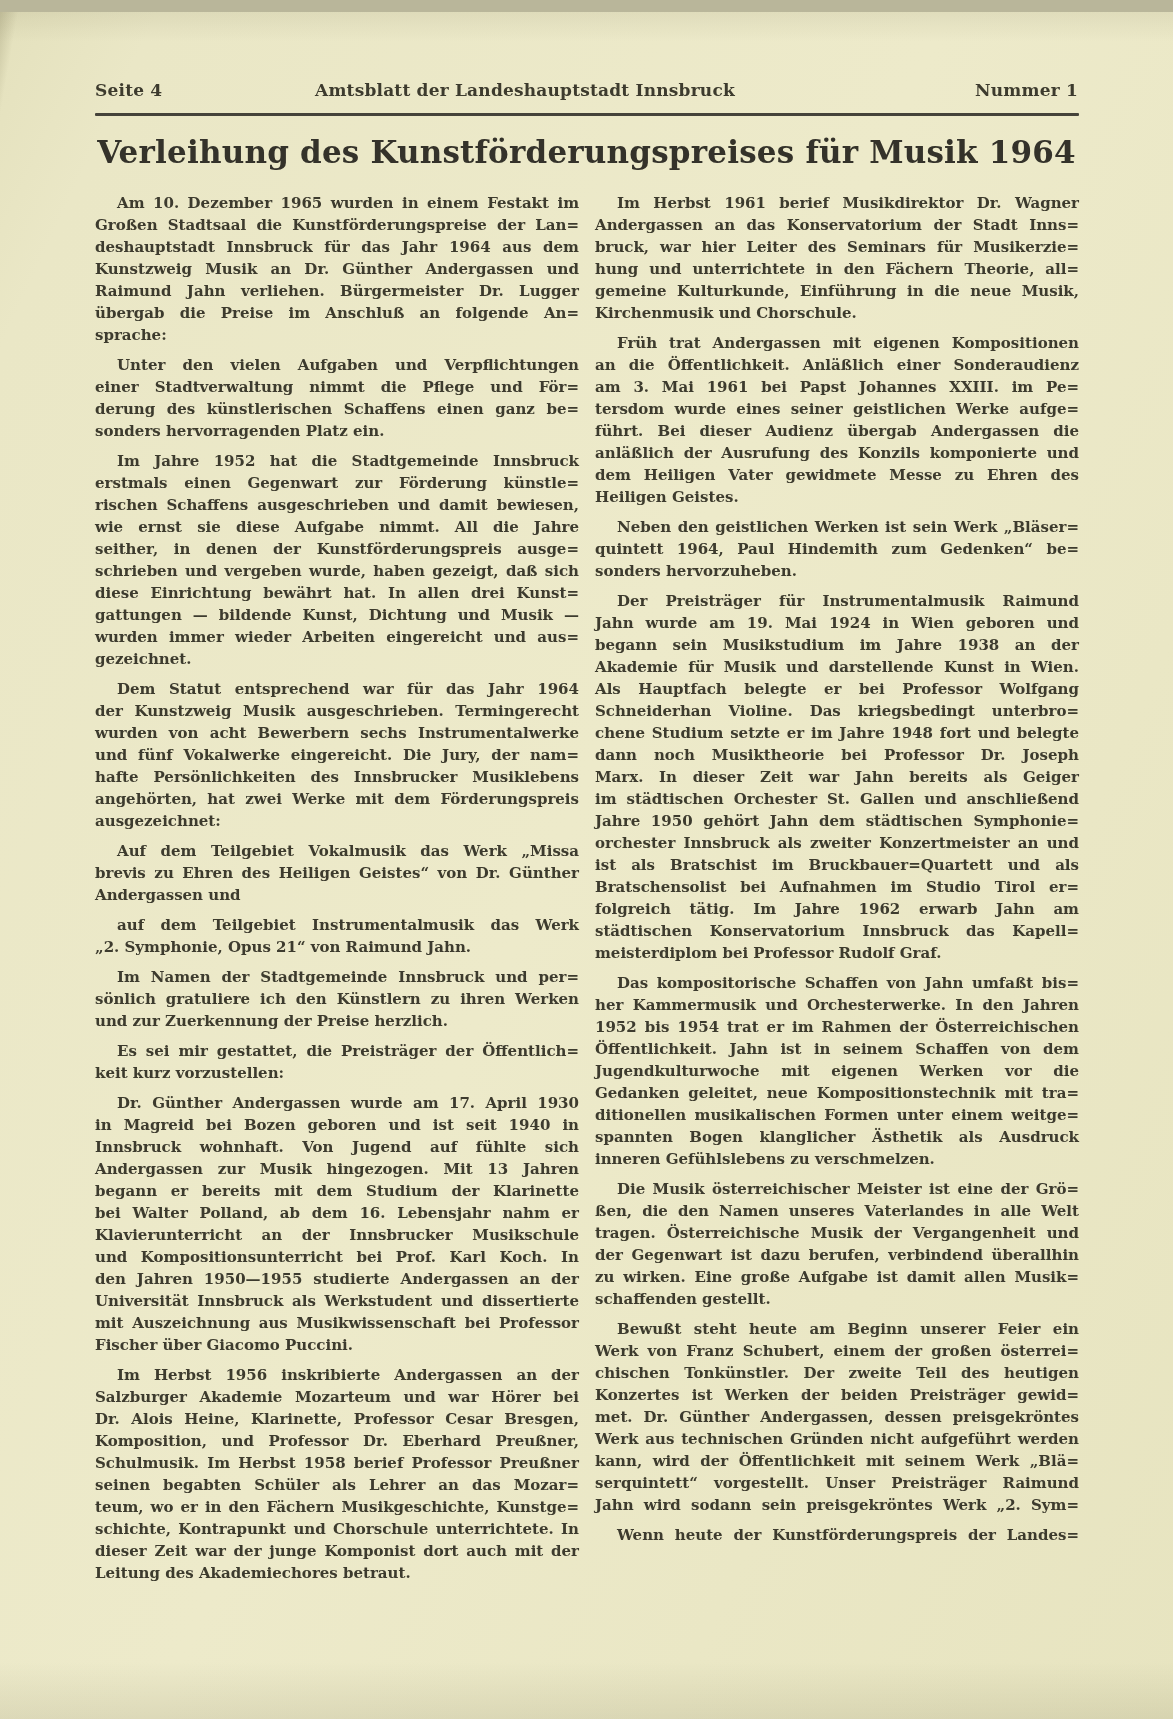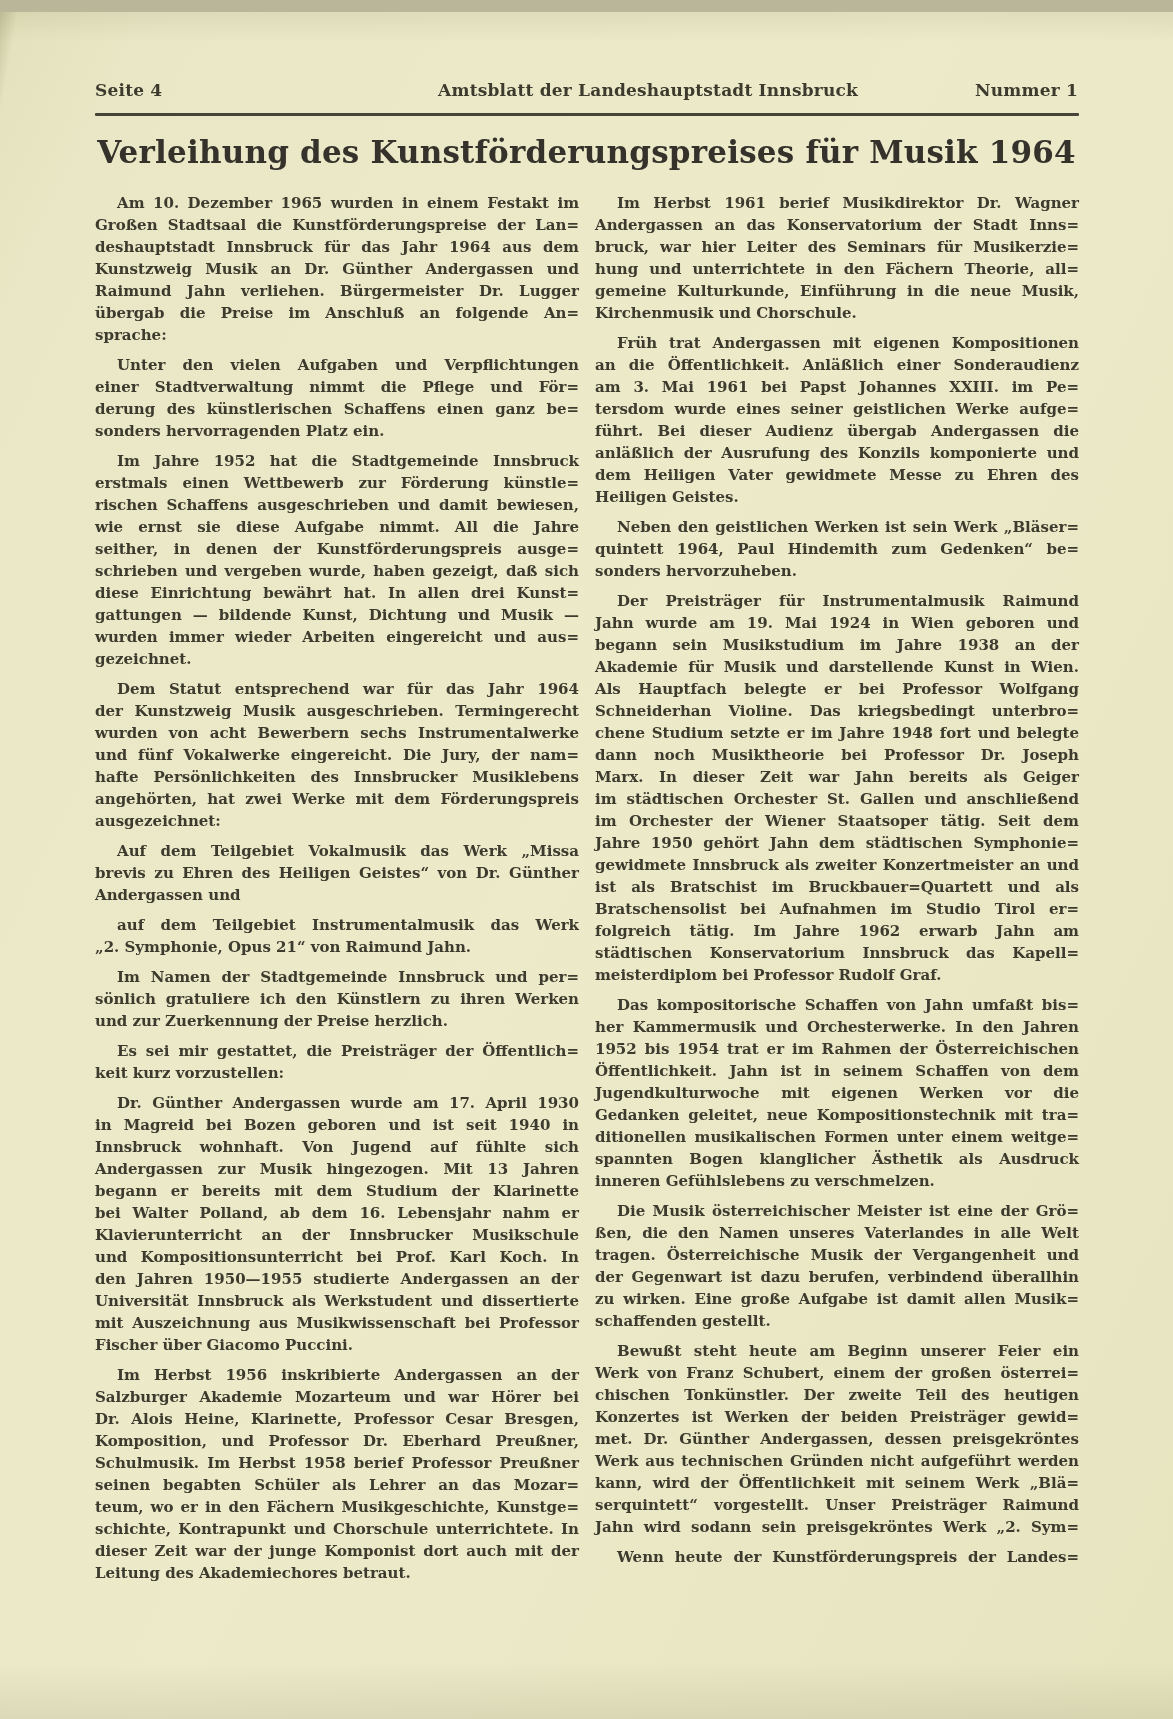--- a/index.html
+++ b/index.html
@@ -30,7 +30,7 @@
     letter-spacing:.2px;
   }
   .header-left{width:220px;}
-  .header-center{flex:1;text-align:right;}
+  .header-center{flex:1;text-align:left;}
   .header-right{width:220px;text-align:right;}
   .header-rule{
     position:absolute;

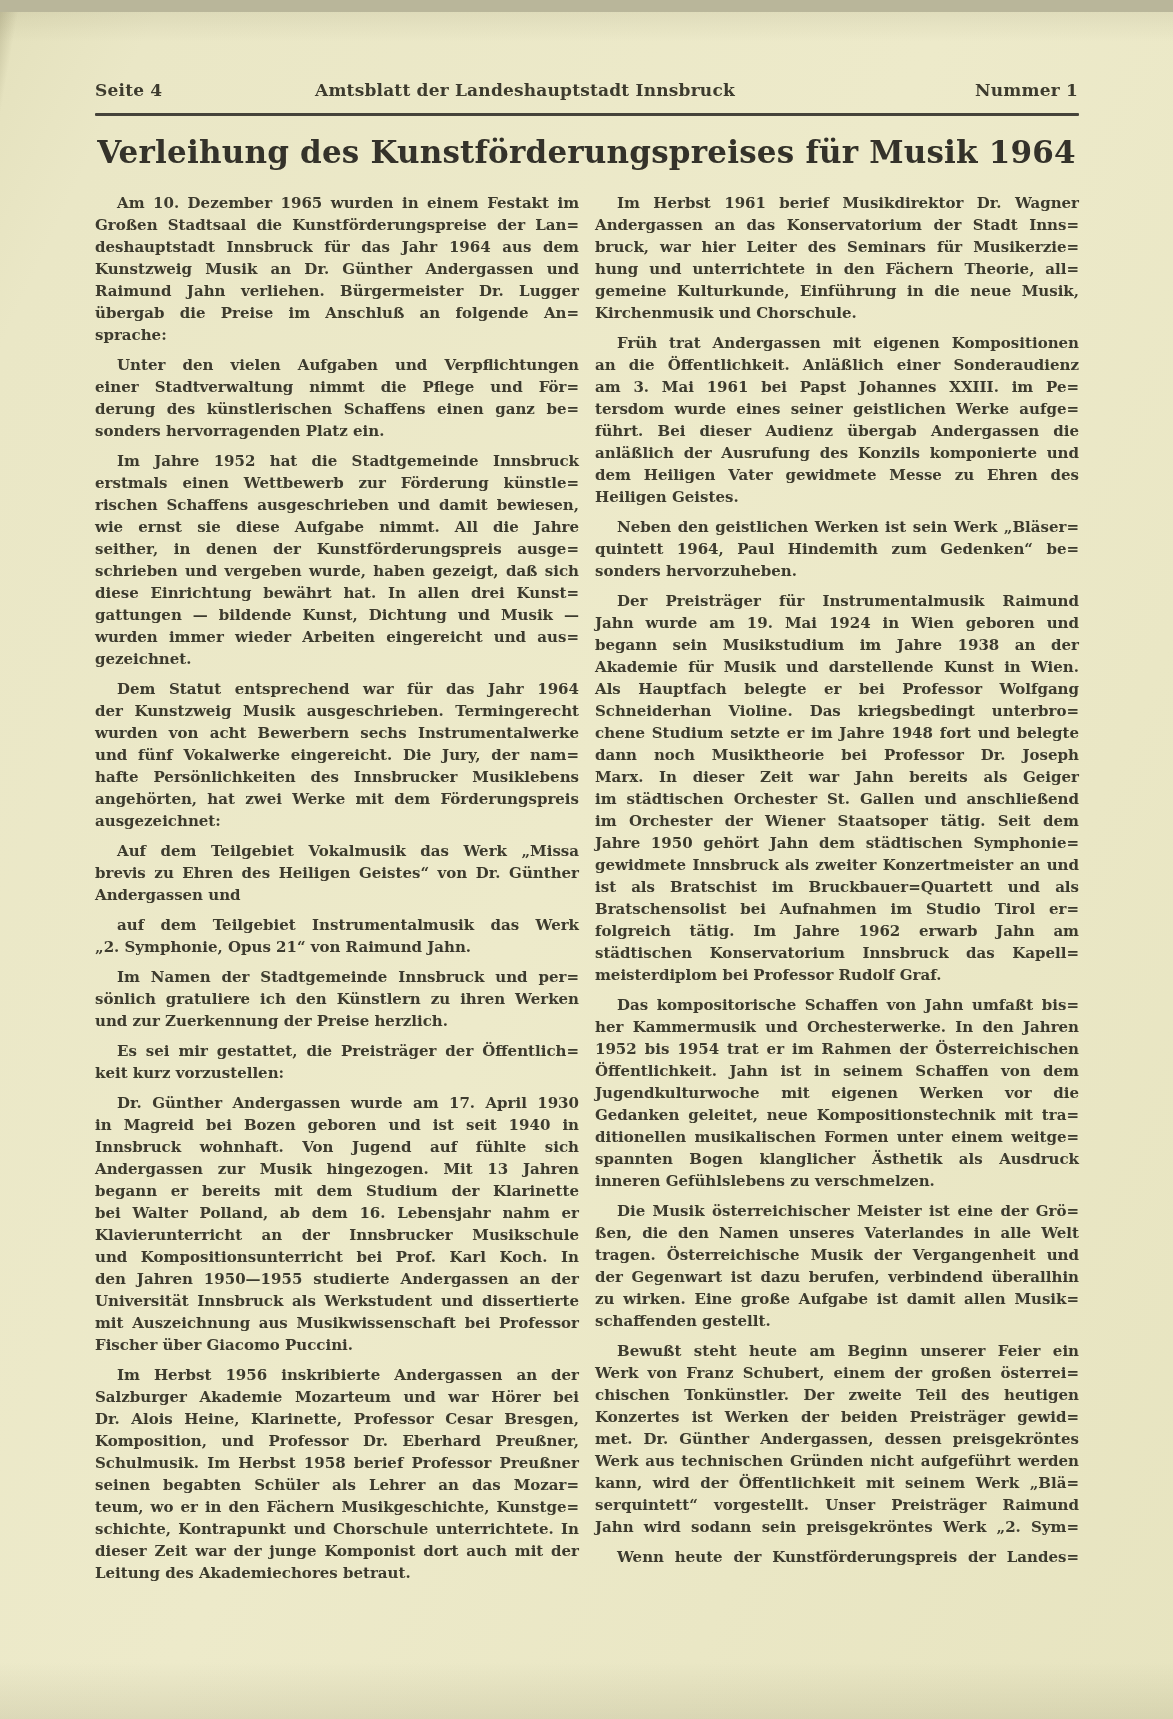--- a/index.html
+++ b/index.html
@@ -109,7 +109,7 @@
         </p>
         <p class="para">
           <span class="line first">Im Jahre 1952 hat die Stadtgemeinde Innsbruck</span>
-          <span class="line">erstmals einen Wettbewerb zur Förderung künstle=</span>
+          <span class="line">erstmals einen Gegenwart zur Förderung künstle=</span>
           <span class="line">rischen Schaffens ausgeschrieben und damit bewiesen,</span>
           <span class="line">wie ernst sie diese Aufgabe nimmt. All die Jahre</span>
           <span class="line">seither, in denen der Kunstförderungspreis ausge=</span>

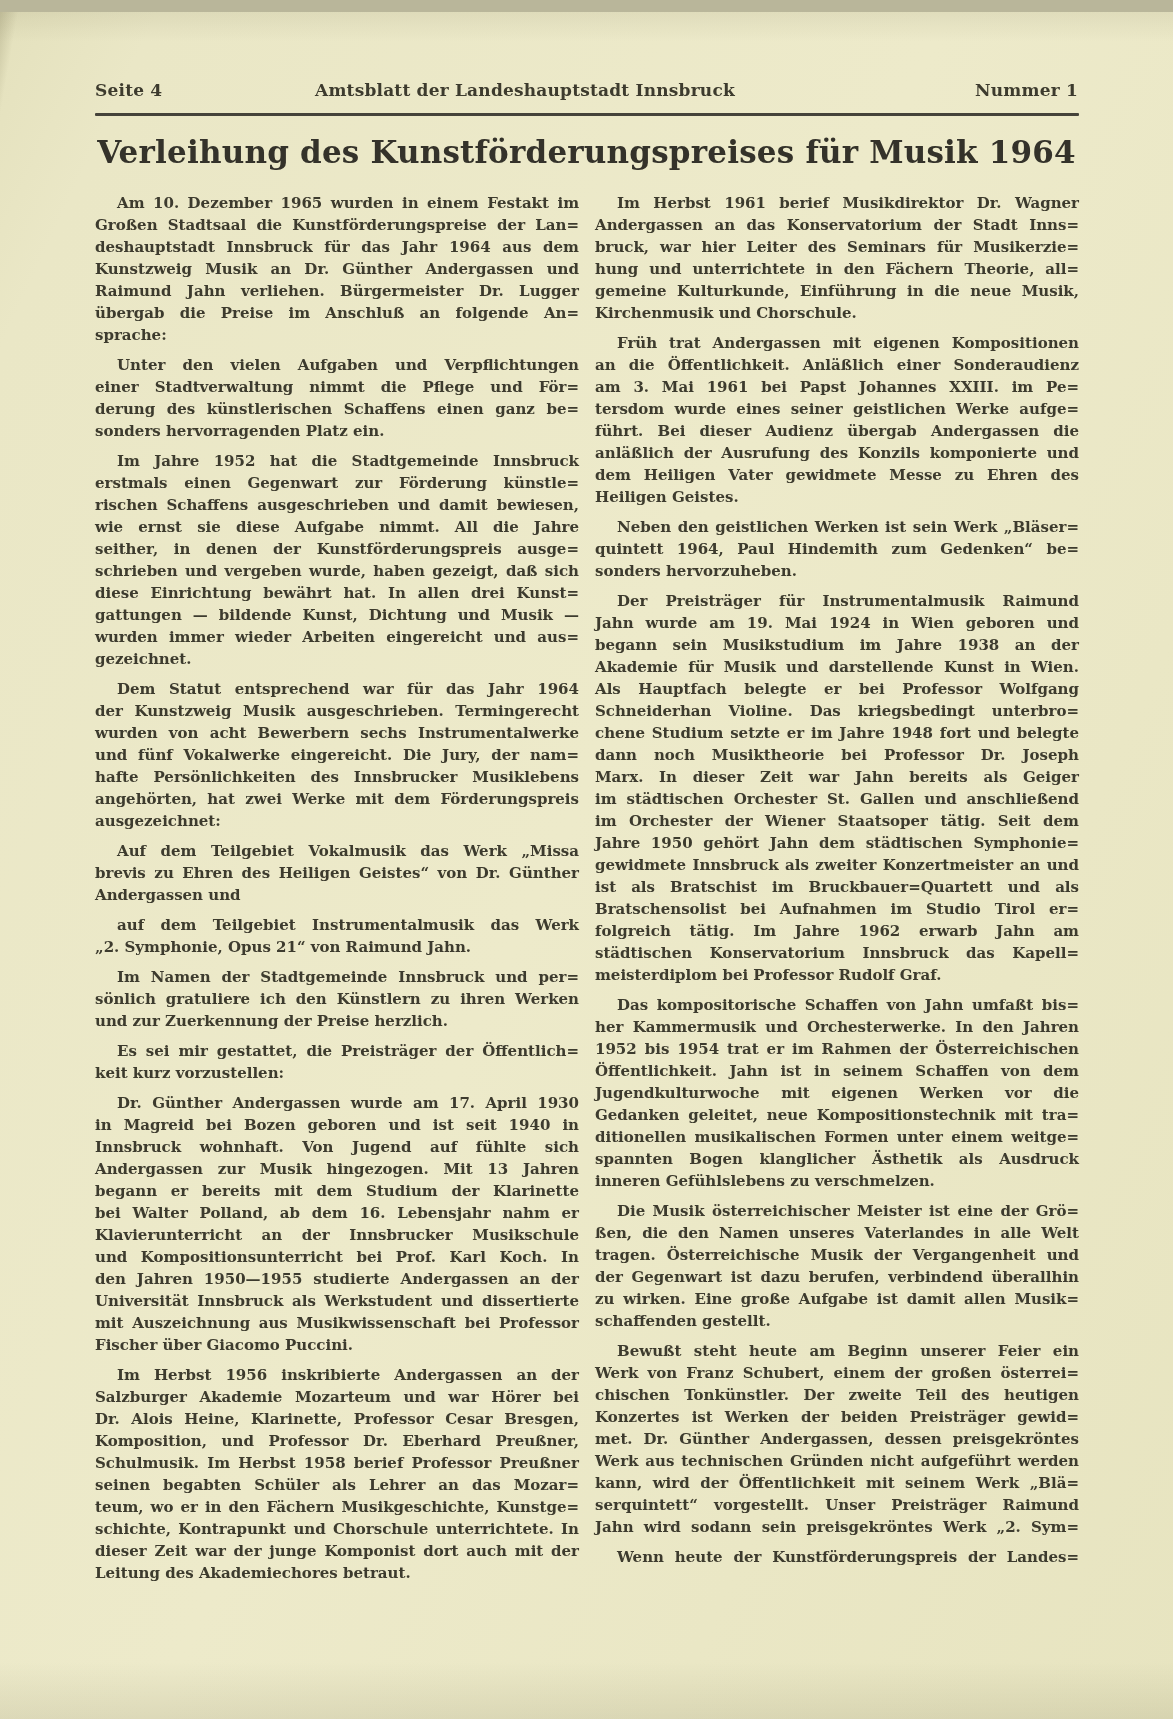--- a/index.html
+++ b/index.html
@@ -208,7 +208,6 @@
           <span class="line">dann noch Musiktheorie bei Professor Dr. Joseph</span>
           <span class="line">Marx. In dieser Zeit war Jahn bereits als Geiger</span>
           <span class="line">im städtischen Orchester St. Gallen und anschließend</span>
-          <span class="line">im Orchester der Wiener Staatsoper tätig. Seit dem</span>
           <span class="line">Jahre 1950 gehört Jahn dem städtischen Symphonie=</span>
           <span class="line">gewidmete Innsbruck als zweiter Konzertmeister an und</span>
           <span class="line">ist als Bratschist im Bruckbauer=Quartett und als</span>

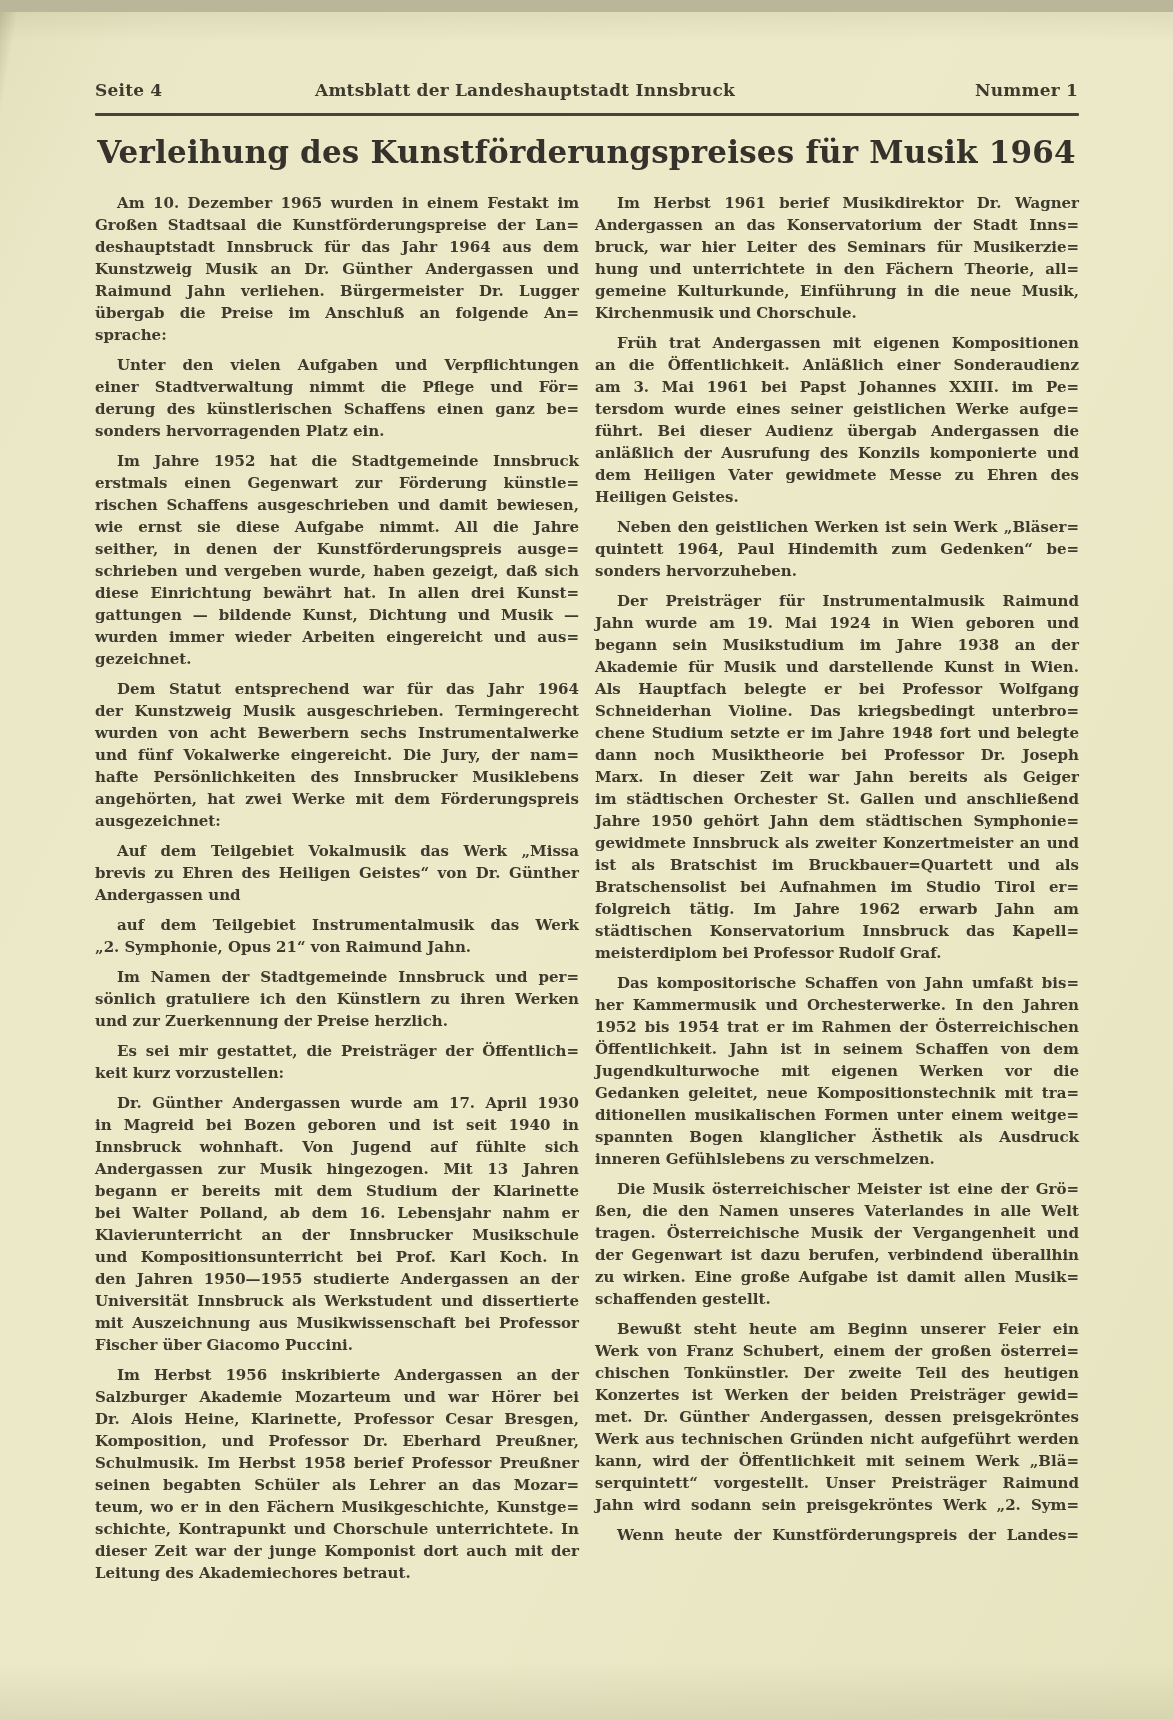--- a/index.html
+++ b/index.html
@@ -209,7 +209,7 @@
           <span class="line">Marx. In dieser Zeit war Jahn bereits als Geiger</span>
           <span class="line">im städtischen Orchester St. Gallen und anschließend</span>
           <span class="line">Jahre 1950 gehört Jahn dem städtischen Symphonie=</span>
-          <span class="line">gewidmete Innsbruck als zweiter Konzertmeister an und</span>
+          <span class="line">orchester Innsbruck als zweiter Konzertmeister an und</span>
           <span class="line">ist als Bratschist im Bruckbauer=Quartett und als</span>
           <span class="line">Bratschensolist bei Aufnahmen im Studio Tirol er=</span>
           <span class="line">folgreich tätig. Im Jahre 1962 erwarb Jahn am</span>

